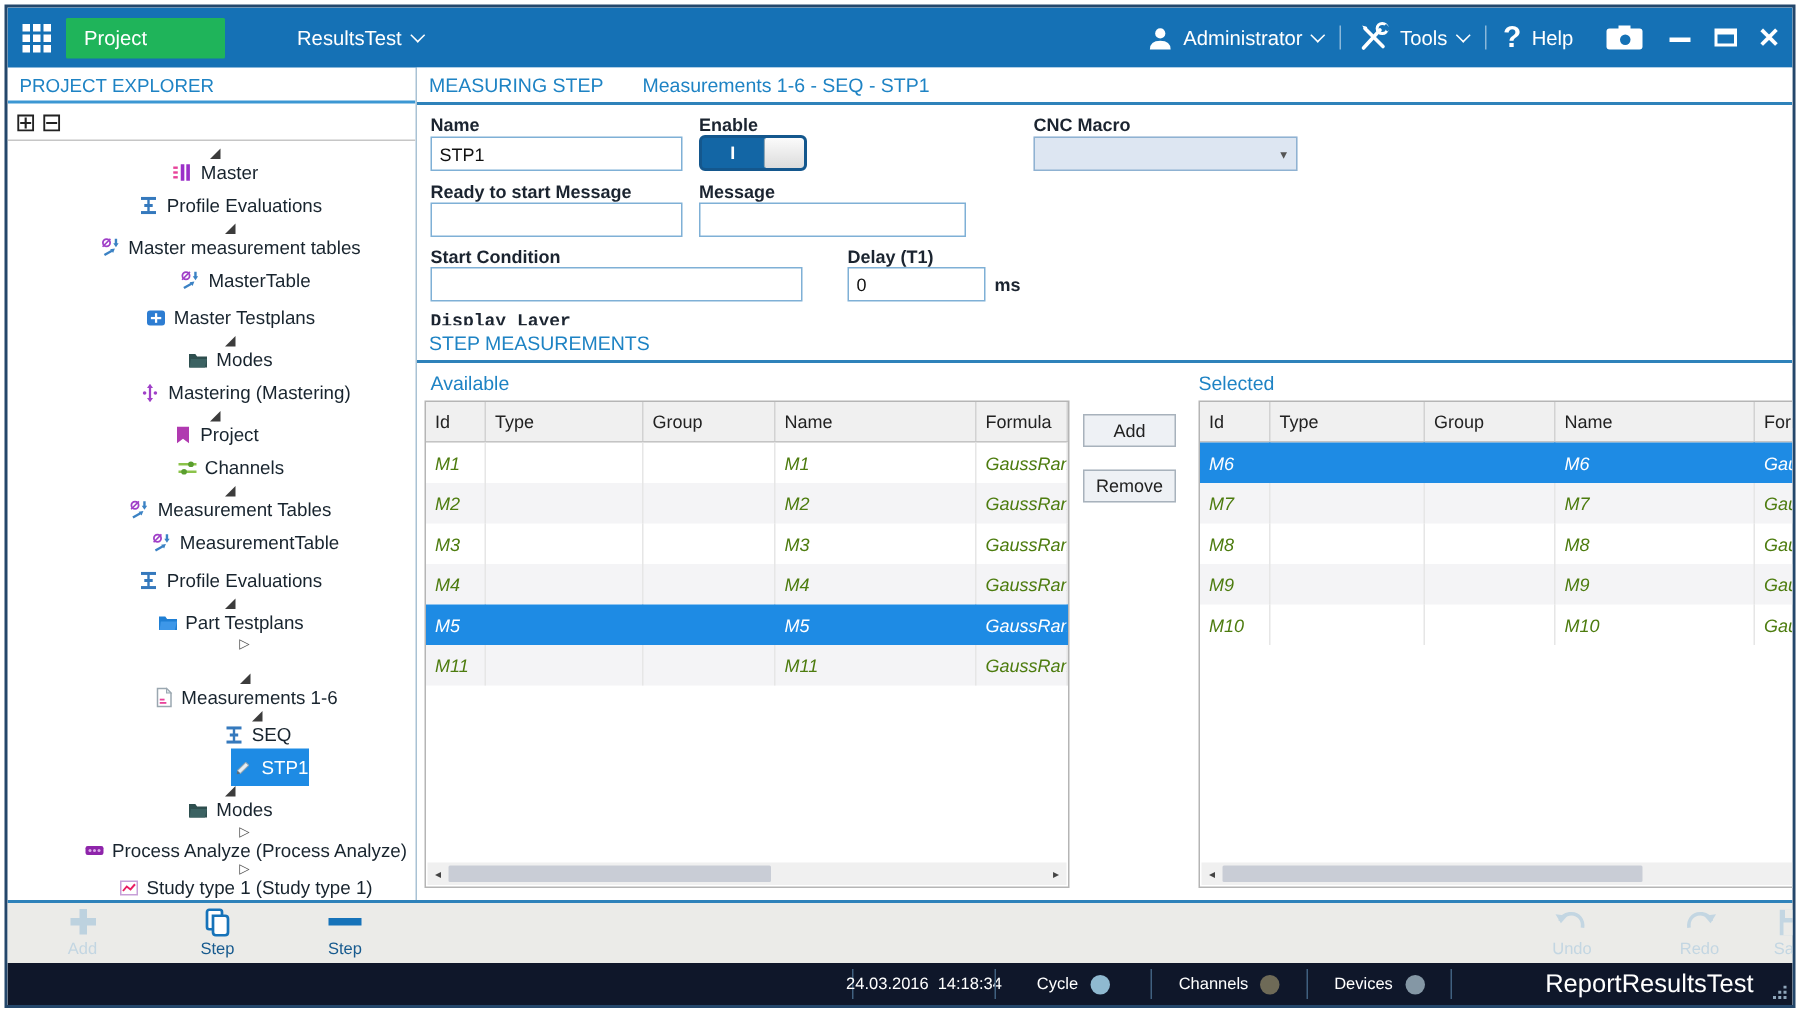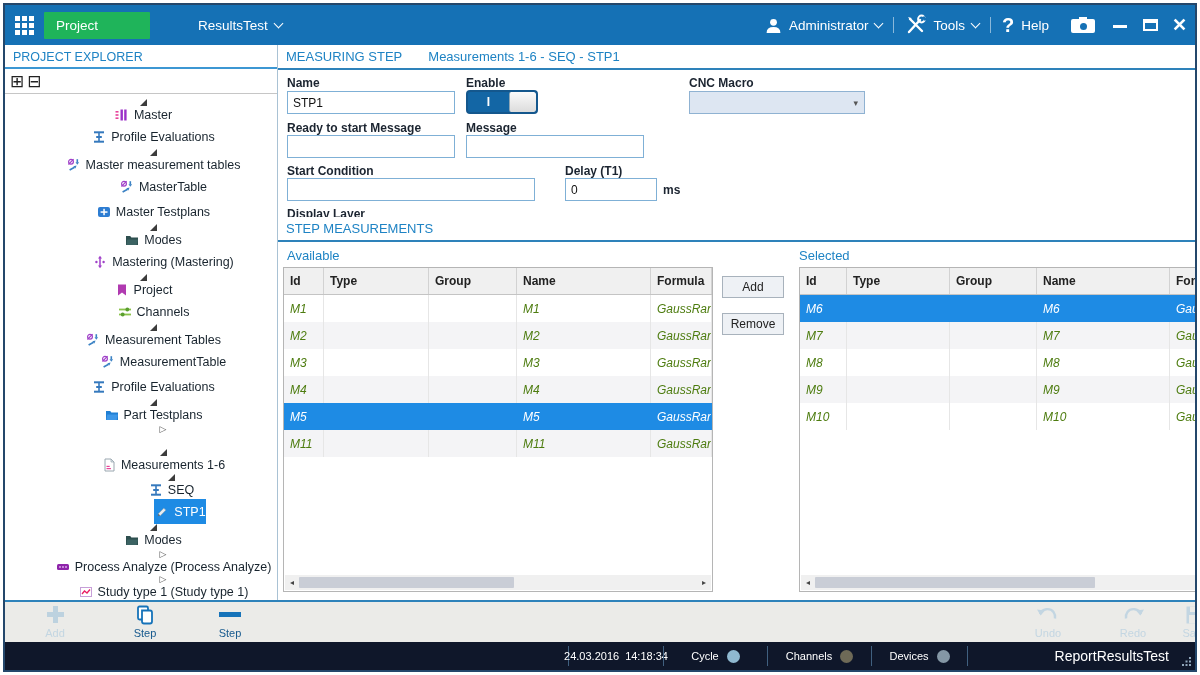--- a/index.html
+++ b/index.html
@@ -55,7 +55,7 @@
   .cncsel { position:absolute; left:411px; top:46px; width:176px; height:23px; background:#dde6f2; border:1px solid #8fb2d2; display:flex; align-items:center; justify-content:flex-end; padding-right:6px; cursor:pointer; }
   .cncsel .arrow { font-size:9px; color:#555; }
   .unit { position:absolute; font-size:12px; font-weight:600; color:#1b2430; }
-  .cliplabel { position:absolute; left:9px; top:159px; height:13px; overflow:hidden; }
+  .cliplabel { position:absolute; left:9px; top:159px; height:13px; overflow:hidden;font-family:Liberation Mono, monospace; }
   .subhead { position:absolute; font-size:13px; color:#1e83c4; }
 
   

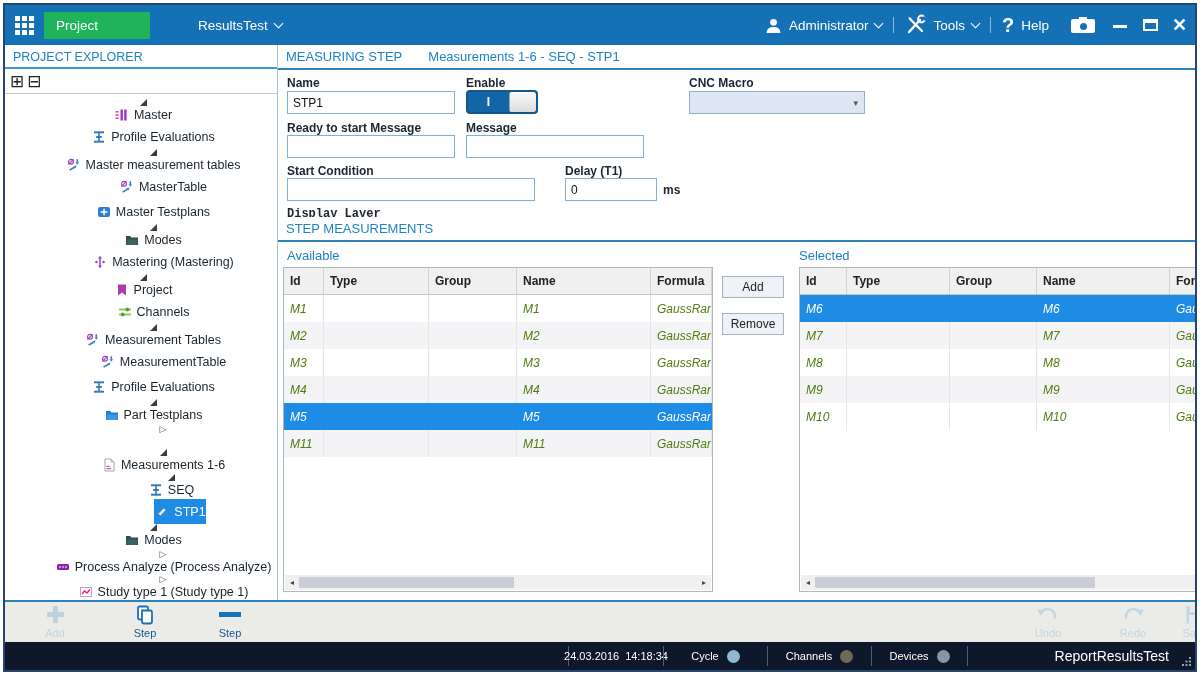--- a/index.html
+++ b/index.html
@@ -62,7 +62,7 @@
   .listbox { position:absolute; top:222px; height:325px; border:1px solid #b5b5b5; background:#fff; display:flex; flex-direction:column; overflow:hidden; }
   .lb-av { left:5px; width:430px; }
   .lb-se { left:521px; right:-2px; }
-  .thead { display:flex; height:27px; background:#f0f0f0; border-bottom:1px solid #c4c4c4; font-size:12px; font-weight:700; color:#222; flex-shrink:0; }
+  .thead { display:flex; height:27px; background:#f0f0f0; border-bottom:1px solid #c4c4c4; font-size:12px; font-weight:400; color:#222; flex-shrink:0; }
   .th { padding-left:6px; display:flex; align-items:center; border-right:1px solid #d2d2d2; overflow:hidden; white-space:nowrap; }
   .tr { display:flex; height:27px; font-size:12px; font-style:italic; color:#4d7c0f; flex-shrink:0; cursor:pointer; }
   .tbody .tr:nth-child(even) { background:#f4f4f6; }

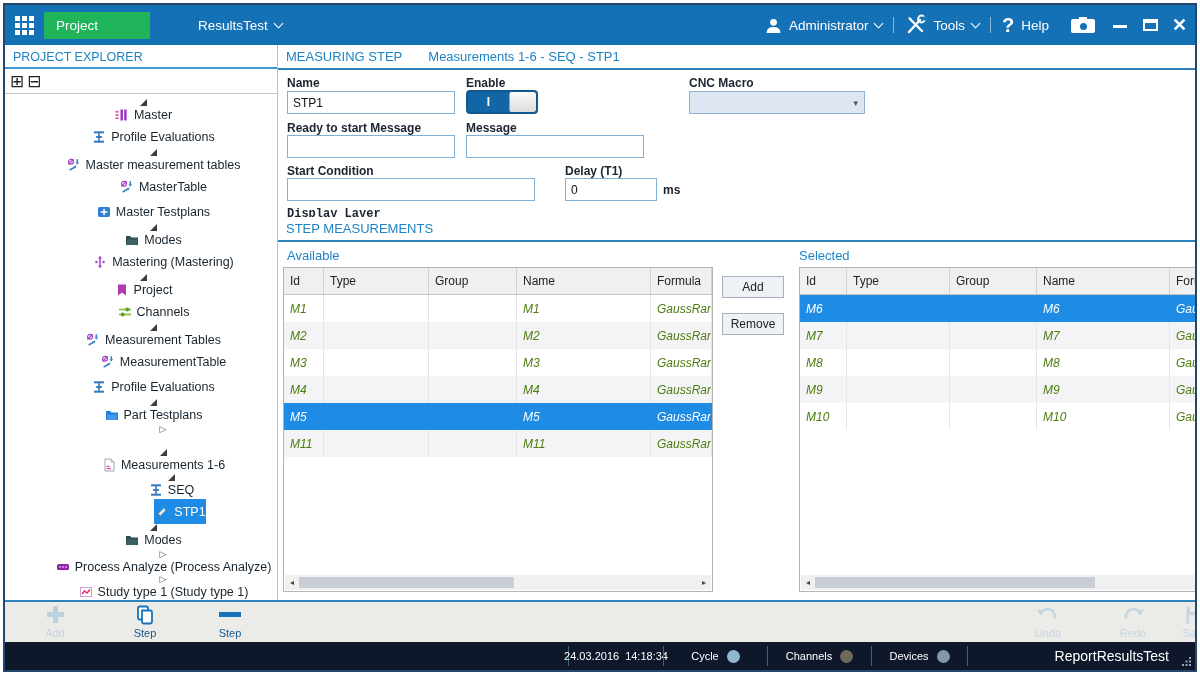--- a/index.html
+++ b/index.html
@@ -94,7 +94,7 @@
   .ind-cycle { background:#8fb9d0; }
   .ind-channels { background:#6e6a57; }
   .ind-devices { background:#8497a5; }
-  .report { position:absolute; right:26px; top:0; bottom:0; display:flex; align-items:center; font-size:14px; }
+  .report { position:absolute; right:26px; top:0; bottom:0; display:flex; align-items:center; font-size:17px; }
   .grip { position:absolute; right:3px; bottom:3px; }
 </style>
 </head>

